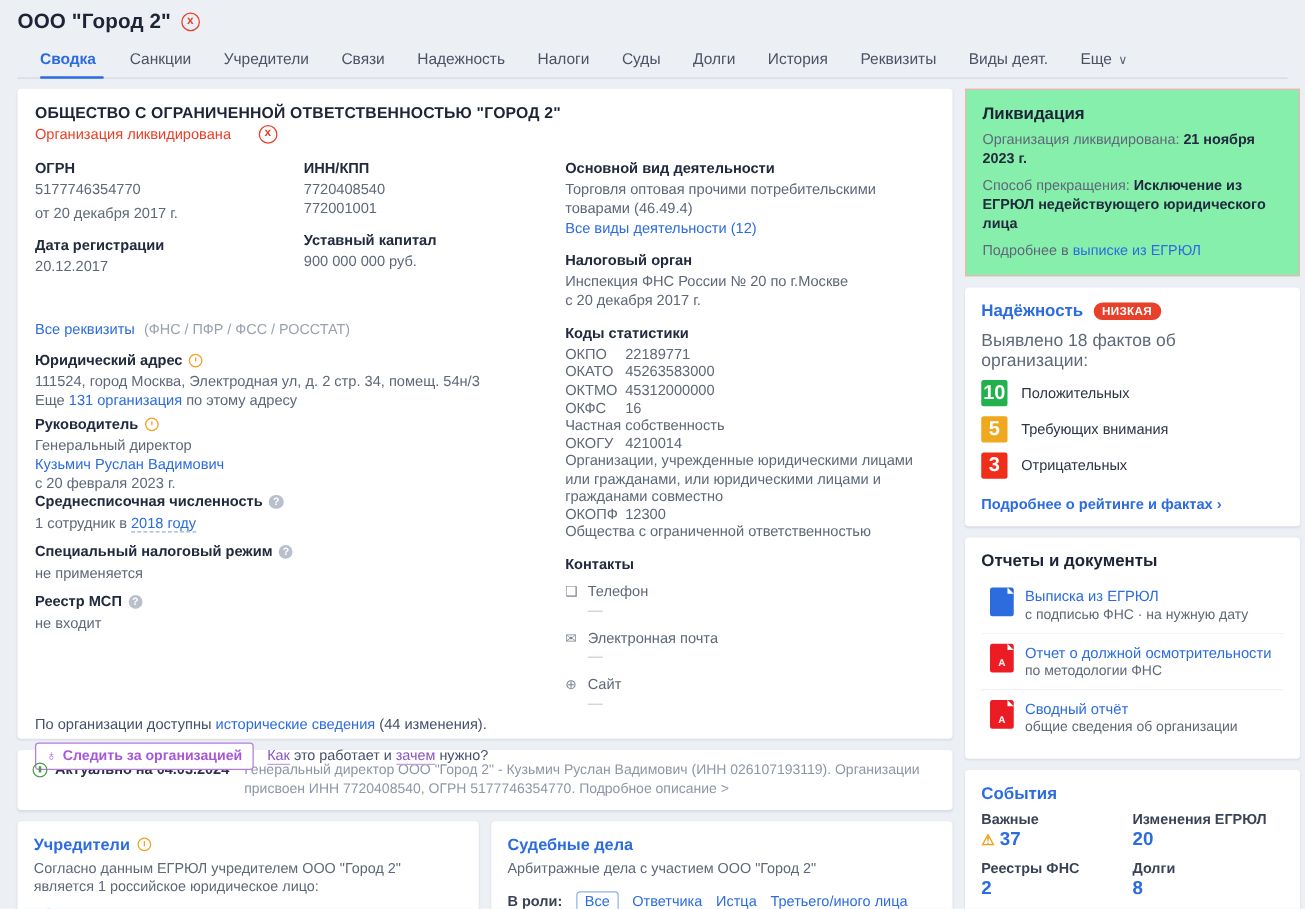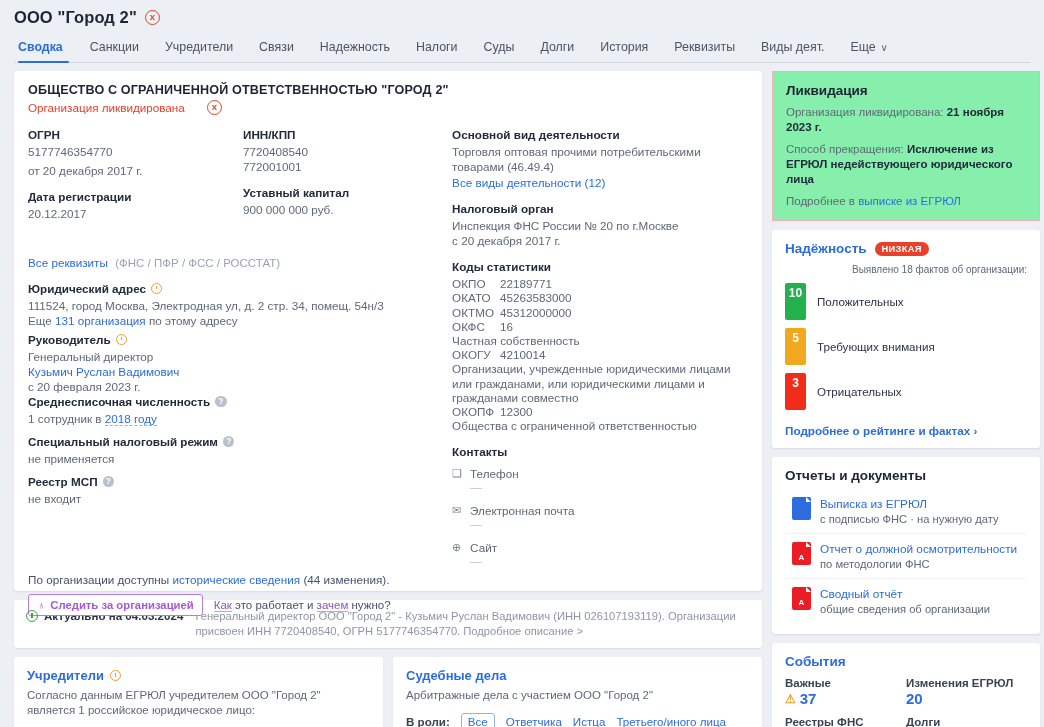--- a/index.html
+++ b/index.html
@@ -33,7 +33,7 @@
     font-size: 12.4px; color: #4b5364; padding: 0 13px 8px 13px;
     cursor: pointer; white-space: nowrap; position: relative;
   }
-  .tab:first-child { padding-left: 0; margin-left: 4px; padding-right: 14px;}
+  .tab:first-child { padding-left: 0; margin-left: 18px; padding-right: 14px;}
   .tab.active { color: #2d6cdf; font-weight: bold; }
   .tab.active:after {
     content: ""; position: absolute; left: 0; right: 8px; bottom: -1px;

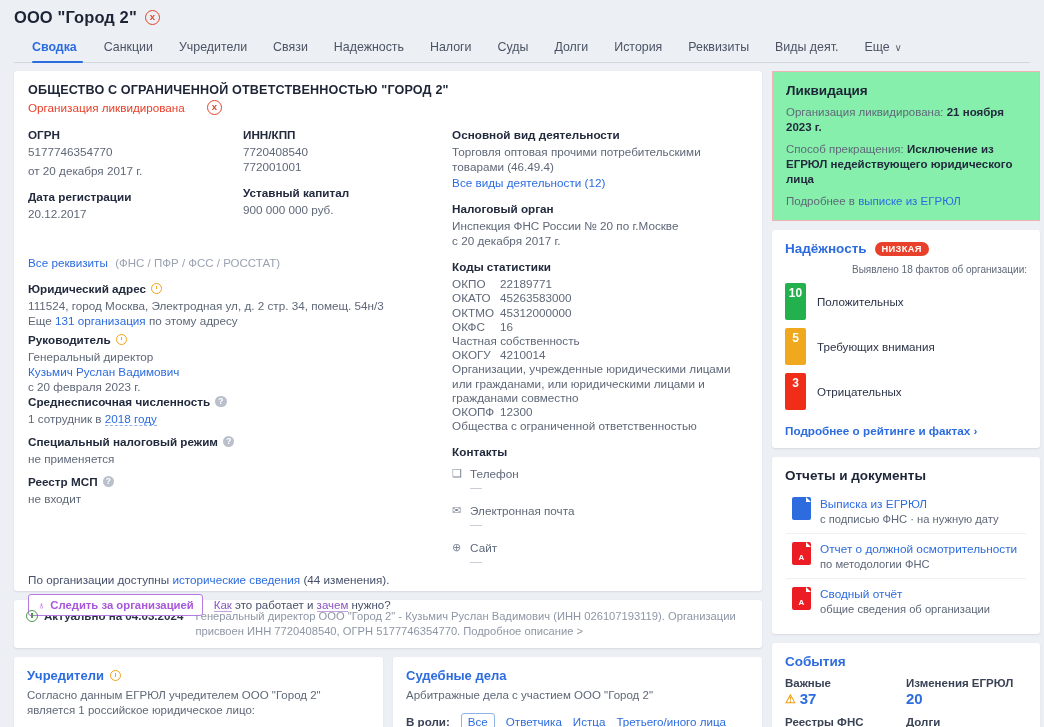--- a/index.html
+++ b/index.html
@@ -127,7 +127,7 @@
   .s-title { font-size: 13.5px; font-weight: bold; color:#2d6cdf; display:flex; align-items:center; gap:8px; }
   .s-title.dark { color:#1d2436; }
   .pill { background:#e8402a; color:#fff; font-size:9.3px; font-weight:bold; border-radius:8px; padding:2px 7px; letter-spacing:.3px; }
-  .rel-sub { font-size: 10px; color:#5f6878; margin-top: 8px; text-align: right; }
+  .rel-sub { font-size: 14px; color:#5f6878; margin-top: 8px; }
   .rel-row { display:flex; align-items:center; gap: 11px; margin-top: 8px; }
   .rel-num { width: 21px; height: 37px; border-radius: 2px; color:#fff; font-weight:bold; font-size: 12px; text-align:center; line-height:21px; }
   .rel-txt { font-size: 11.6px; color:#2b3347; }

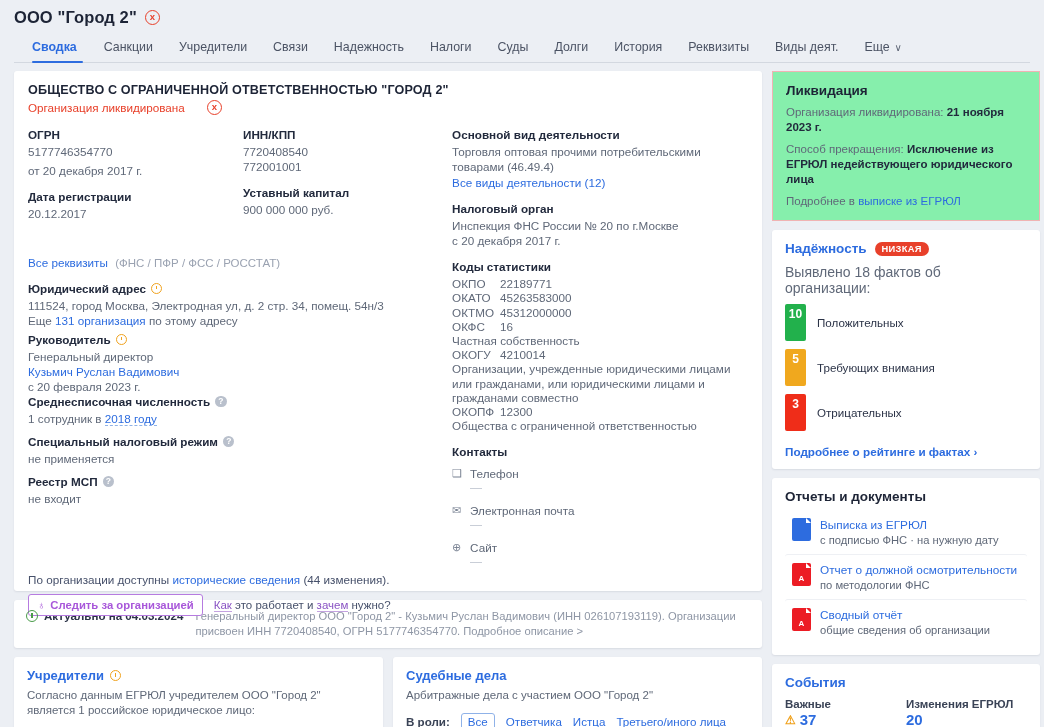--- a/index.html
+++ b/index.html
@@ -129,7 +129,7 @@
   .pill { background:#e8402a; color:#fff; font-size:9.3px; font-weight:bold; border-radius:8px; padding:2px 7px; letter-spacing:.3px; }
   .rel-sub { font-size: 14px; color:#5f6878; margin-top: 8px; }
   .rel-row { display:flex; align-items:center; gap: 11px; margin-top: 8px; }
-  .rel-num { width: 21px; height: 37px; border-radius: 2px; color:#fff; font-weight:bold; font-size: 12px; text-align:center; line-height:21px; }
+  .rel-num { width: 21px; height: 21px; border-radius: 2px; color:#fff; font-weight:bold; font-size: 16px; text-align:center; line-height:21px; }
   .rel-txt { font-size: 11.6px; color:#2b3347; }
   .rel-link { display:block; margin-top: 14px; font-size: 11.7px; color:#2d6cdf; font-weight: bold;}
 

